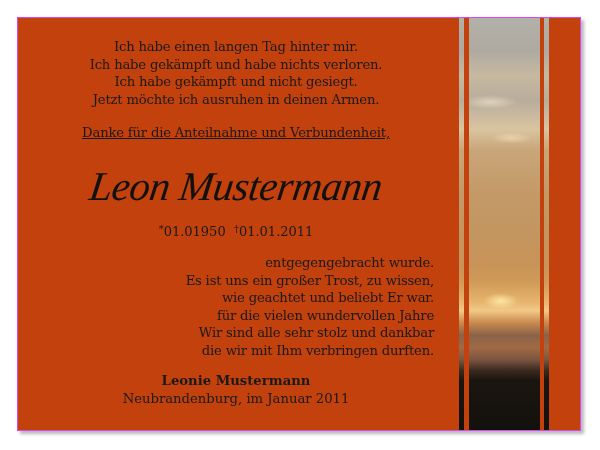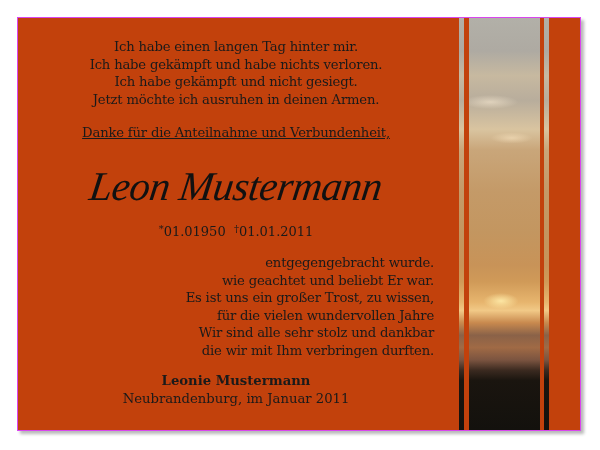--- a/index.html
+++ b/index.html
@@ -151,8 +151,8 @@
 
     <div class="verse verse-3">
       <div>entgegengebracht wurde.</div>
+      <div>Es ist uns ein großer Trost, zu wissen,</div>
       <div>wie geachtet und beliebt Er war.</div>
-      <div>Es ist uns ein großer Trost, zu wissen,</div>
       <div>für die vielen wundervollen Jahre</div>
       <div>Wir sind alle sehr stolz und dankbar</div>
       <div>die wir mit Ihm verbringen durften.</div>

